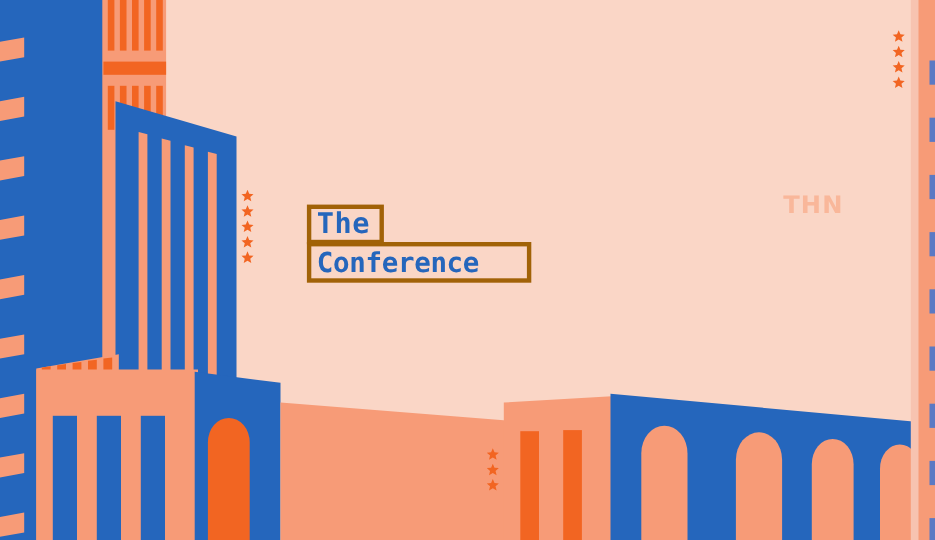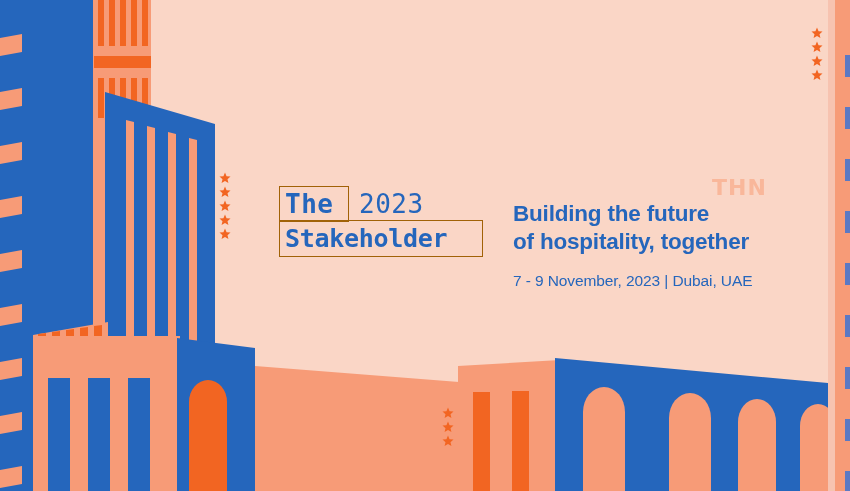--- a/index.html
+++ b/index.html
@@ -46,7 +46,7 @@
     height: 36px;
   }
   .boxed {
-    border: 1px solid #a16207;
+    border: 4px solid #a16207;
     box-sizing: border-box;
     display: flex;
     align-items: center;

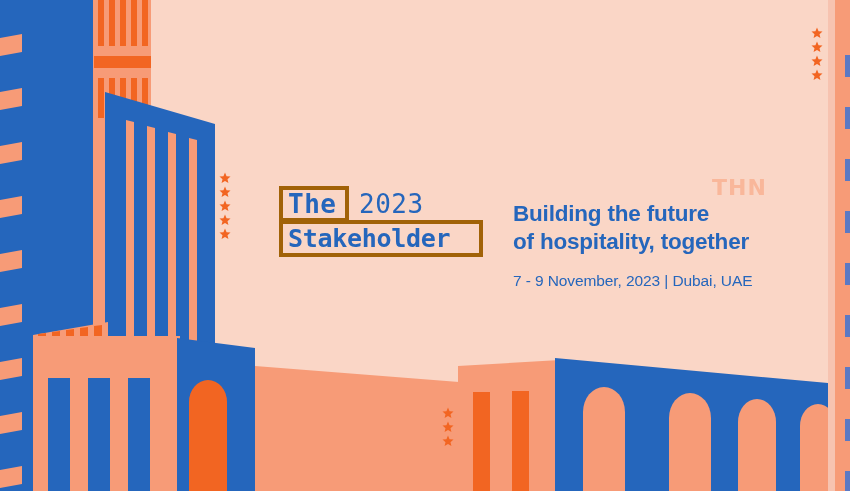--- a/index.html
+++ b/index.html
@@ -283,7 +283,6 @@
         <div id="the-box" class="boxed">
           <span id="the-word">The</span>
         </div>
-        <span id="year-word">2023</span>
       </div>
       <div id="stakeholder-box" class="boxed">
         <span id="stakeholder-word">Stakeholder</span>

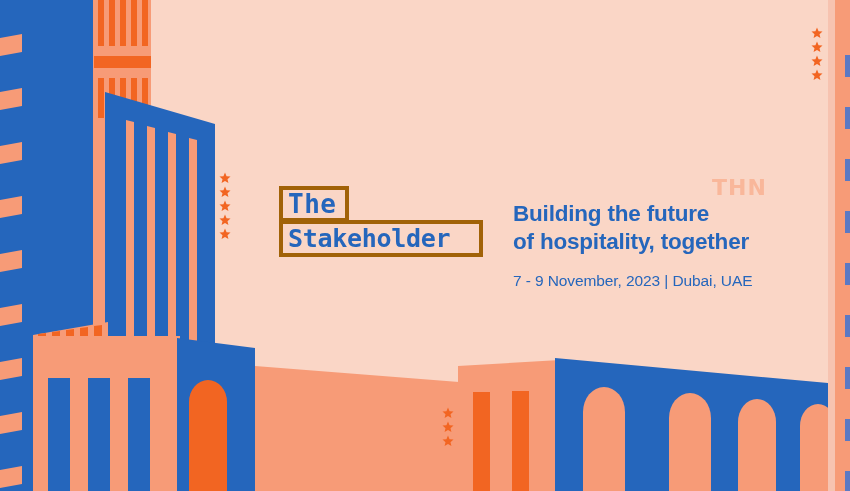--- a/index.html
+++ b/index.html
@@ -291,11 +291,6 @@
 
     <div id="thn-logo">THN</div>
 
-    <div id="right-block">
-      <div class="tagline">Building the future</div>
-      <div class="tagline">of hospitality, together</div>
-      <div id="date-line">7 - 9 November, 2023 | Dubai, UAE</div>
-    </div>
 
   </div>
 </div>

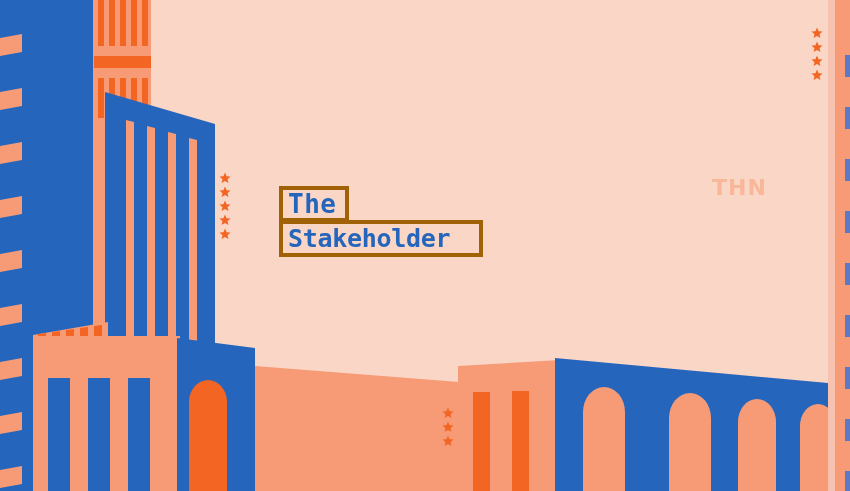--- a/index.html
+++ b/index.html
@@ -285,7 +285,7 @@
         </div>
       </div>
       <div id="stakeholder-box" class="boxed">
-        <span id="stakeholder-word">Stakeholder</span>
+        <span id="stakeholder-word">Conference</span>
       </div>
     </div>
 

